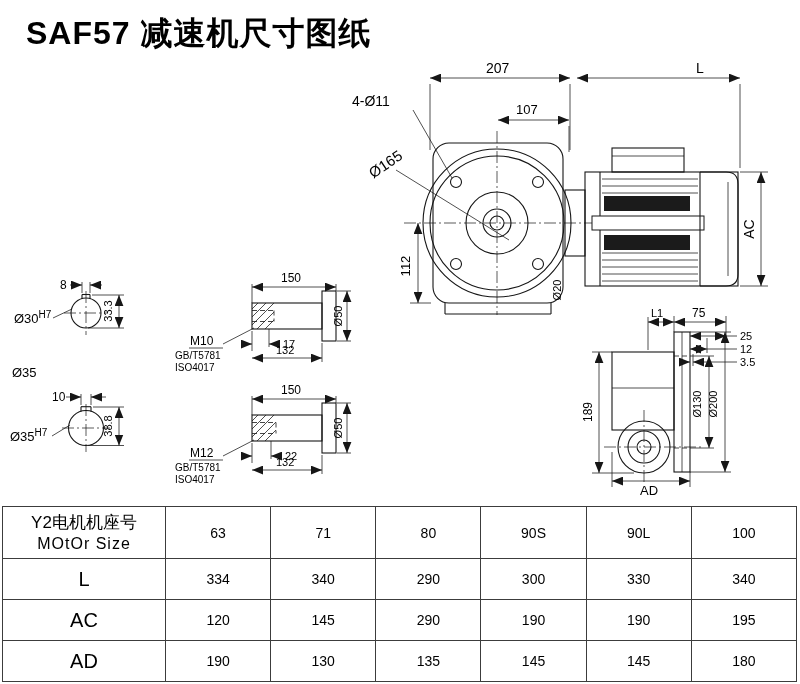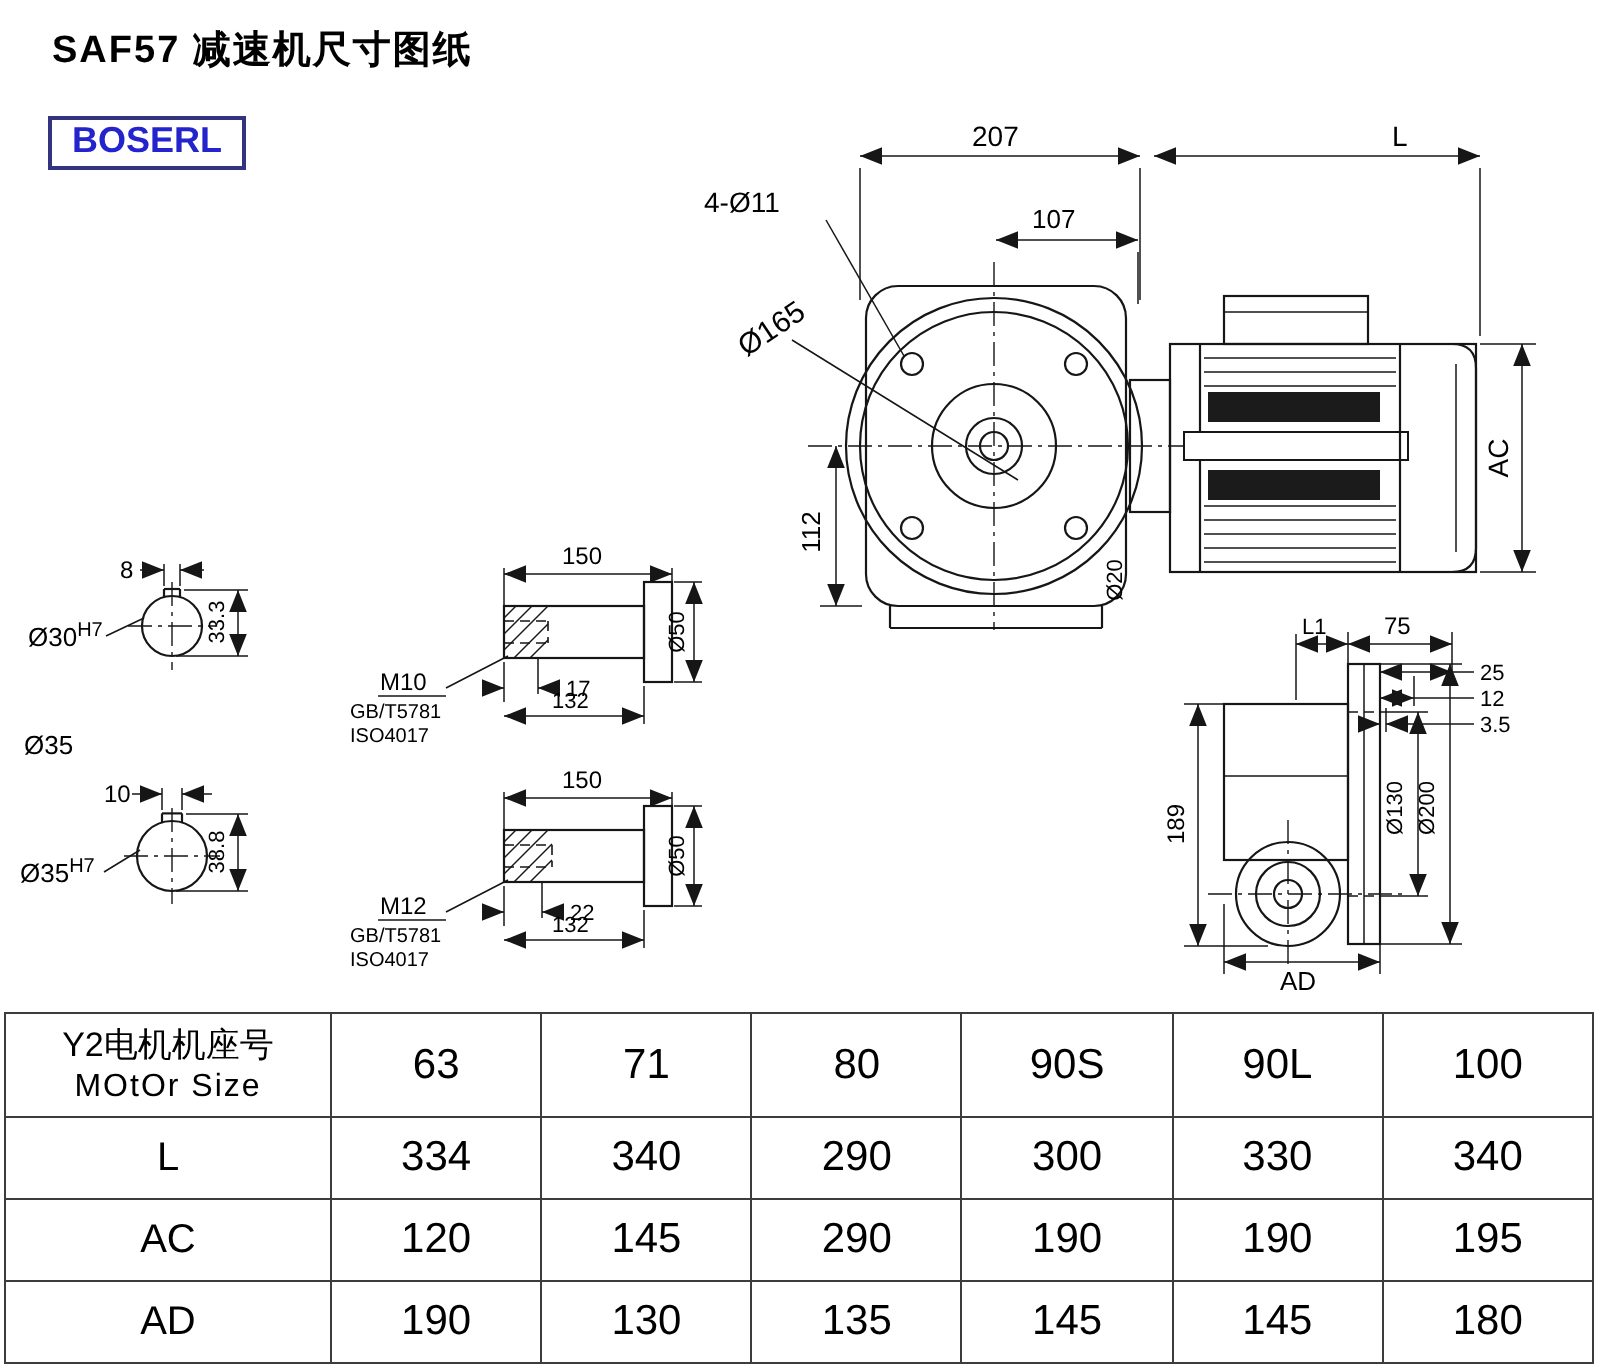--- a/index.html
+++ b/index.html
@@ -4,7 +4,7 @@
 <style>
   body{margin:0;background:#888}
   .page{position:relative;width:800px;height:684px;background:#fff;font-family:"Liberation Sans",sans-serif;overflow:hidden}
-  .title{position:absolute;left:26px;top:12px;font-size:19px;font-weight:bold;color:#000;letter-spacing:1px}
+  .title{position:absolute;left:26px;top:12px;font-size:32px;font-weight:bold;color:#000;letter-spacing:1px}
   .logo{position:absolute;left:24px;top:58px;border:2px solid #33337f;color:#2424cc;font-size:18px;font-weight:bold;padding:0 10px 2px 10px;background:#fff}
   .drawing{position:absolute;left:0;top:0}
   .dim-table{position:absolute;left:2px;top:506px;width:795px;border-collapse:collapse;table-layout:fixed}

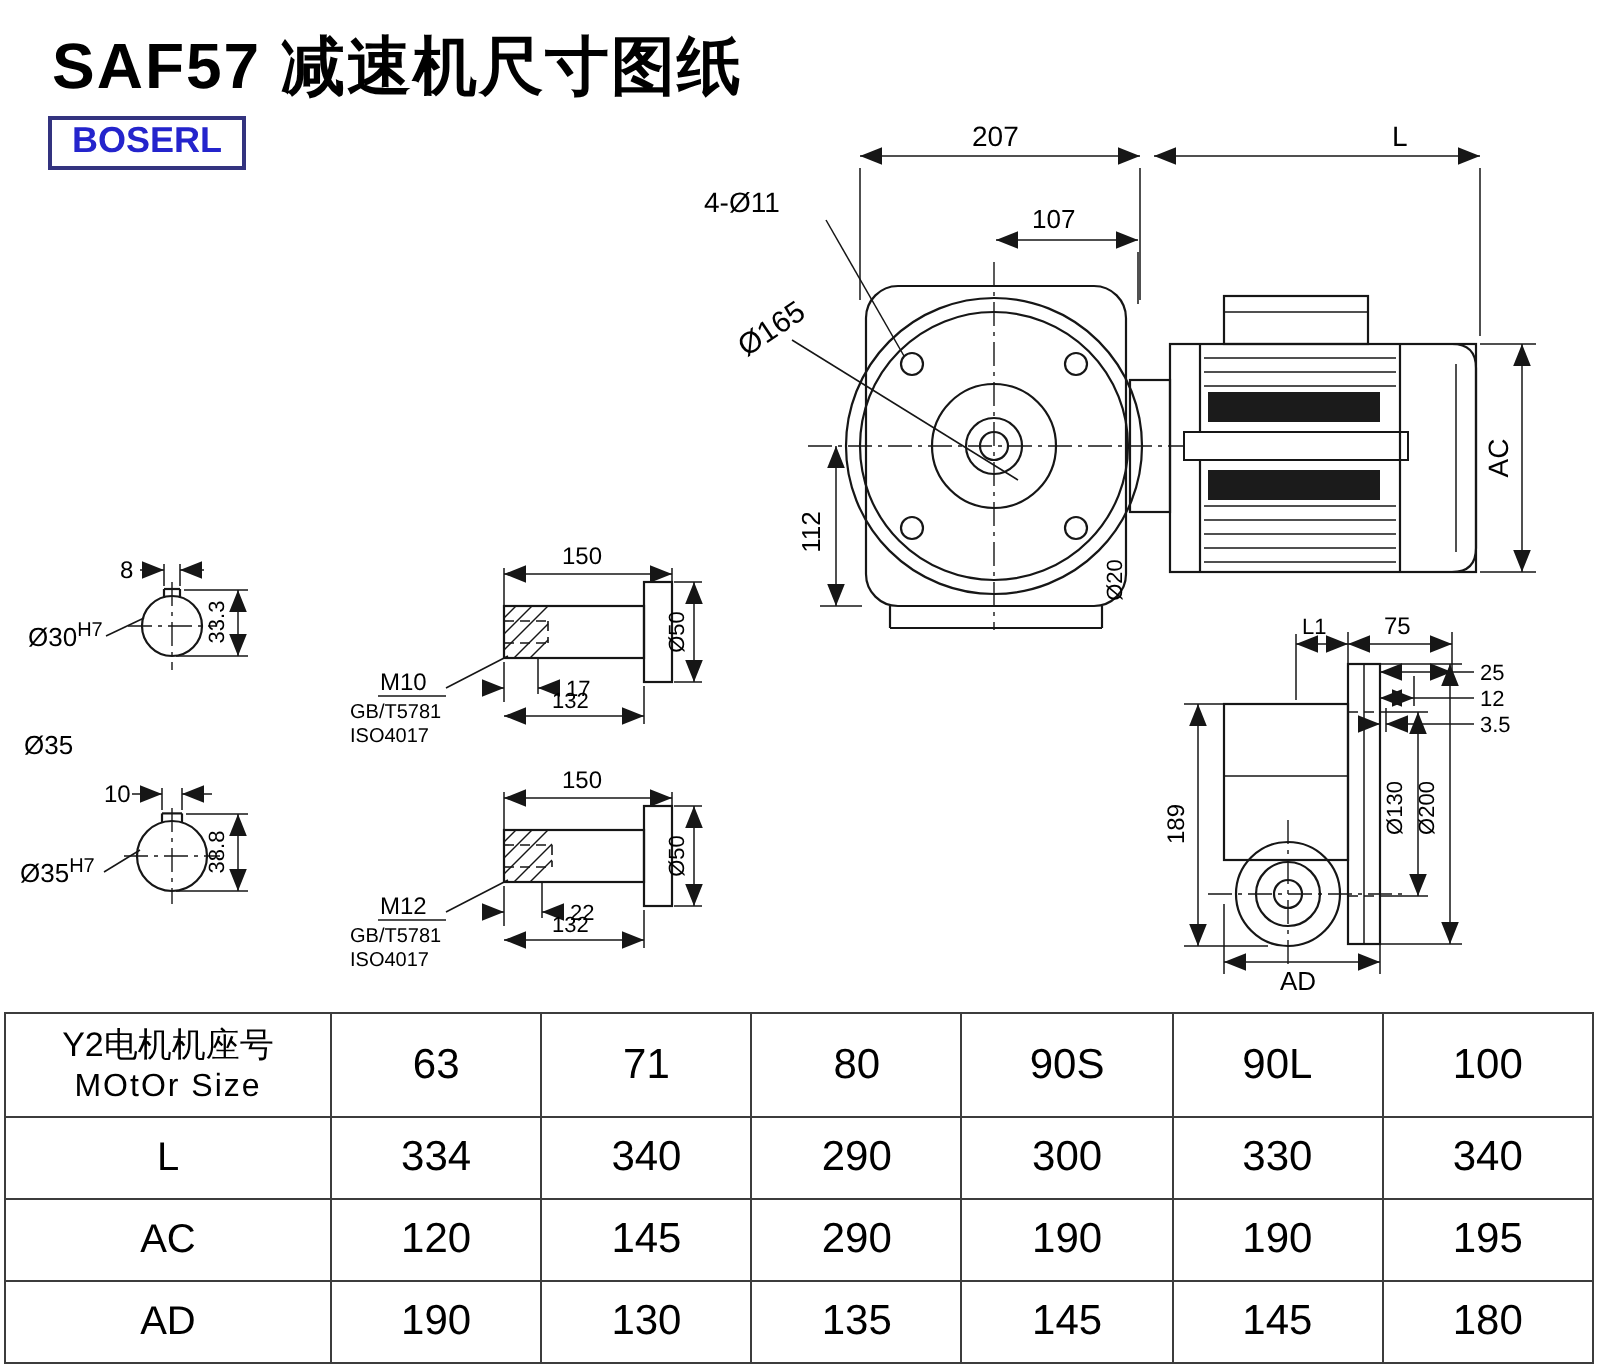--- a/index.html
+++ b/index.html
@@ -27,7 +27,6 @@
 <div class="page">
 
   <div class="title">SAF57 减速机尺寸图纸</div>
-  <div class="logo">BOSERL</div>
 
   <svg class="drawing" width="800" height="505" viewBox="0 0 800 505">
     <defs>

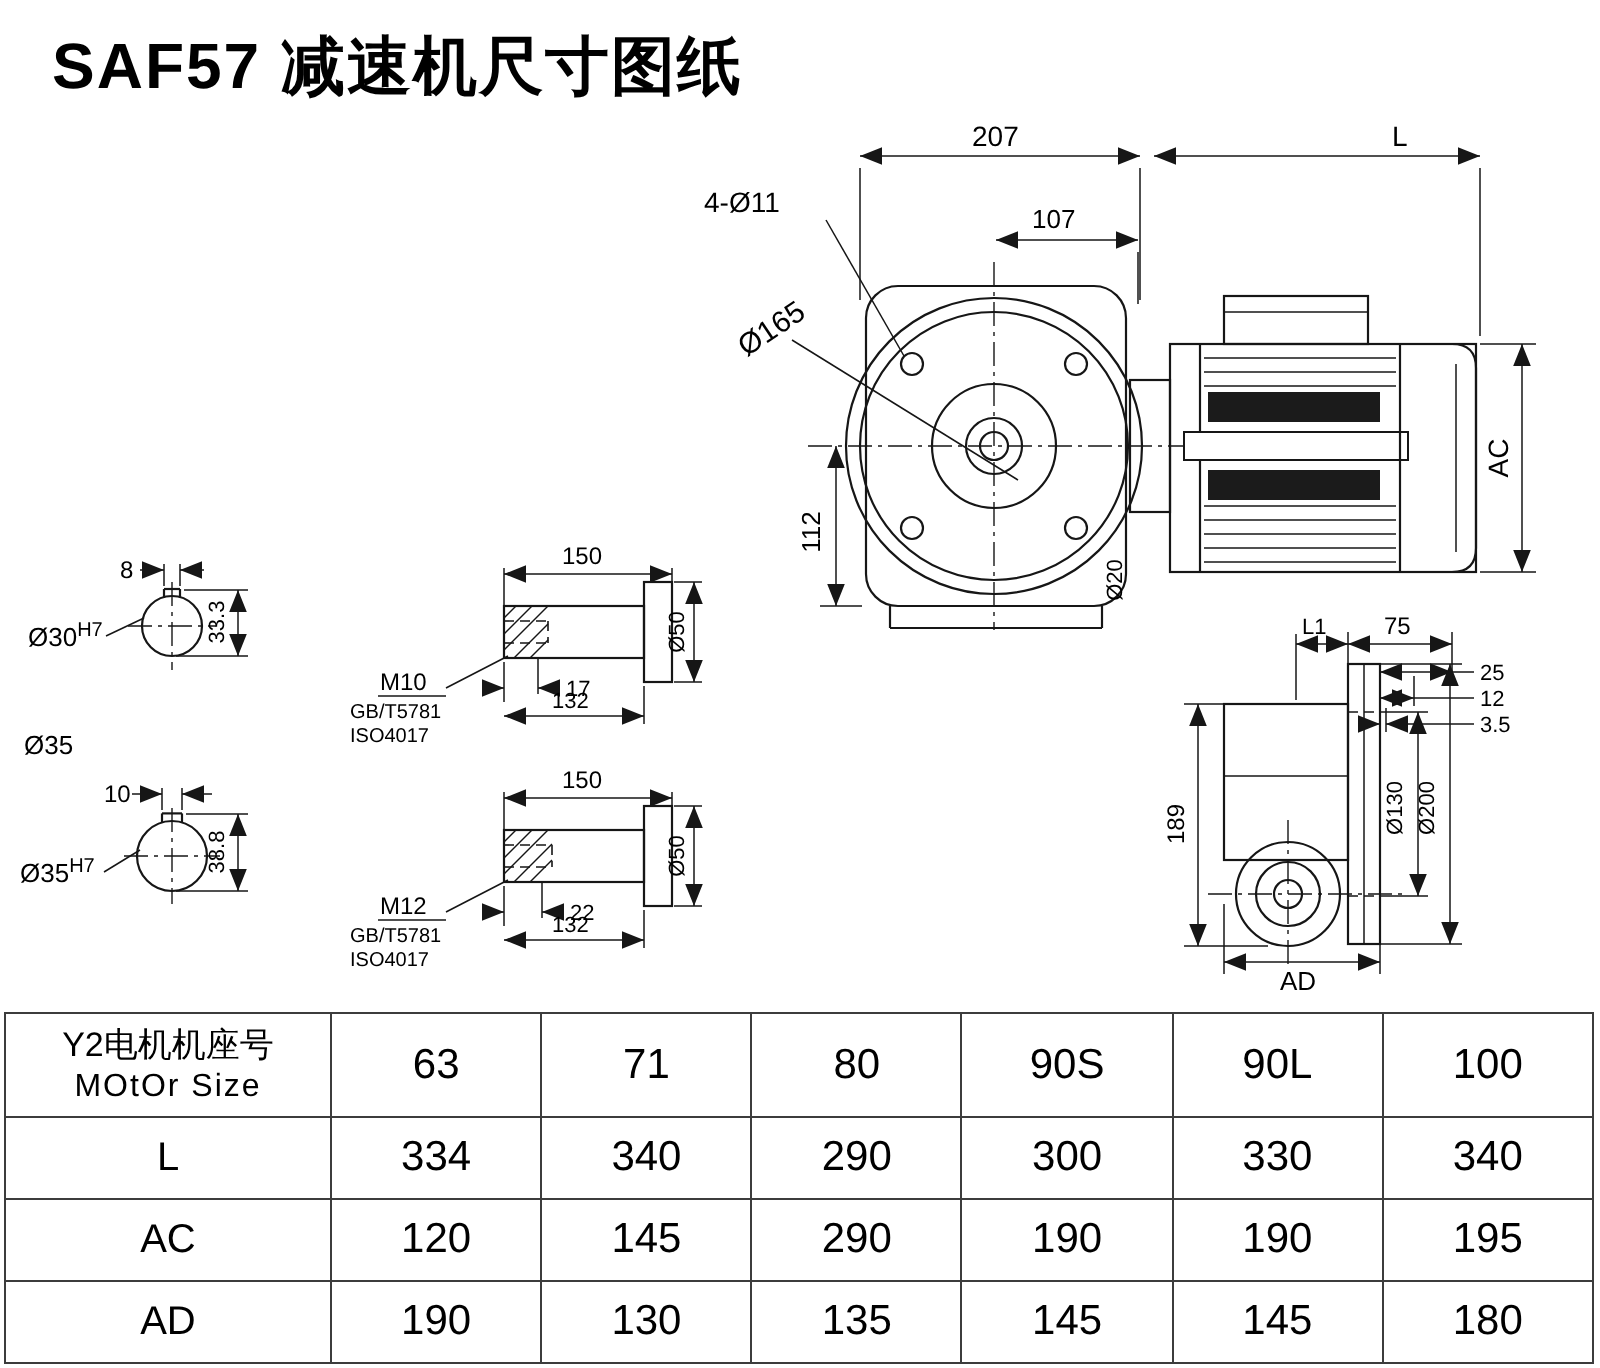--- a/index.html
+++ b/index.html
@@ -8,7 +8,7 @@
   .logo{position:absolute;left:24px;top:58px;border:2px solid #33337f;color:#2424cc;font-size:18px;font-weight:bold;padding:0 10px 2px 10px;background:#fff}
   .drawing{position:absolute;left:0;top:0}
   .dim-table{position:absolute;left:2px;top:506px;width:795px;border-collapse:collapse;table-layout:fixed}
-  .dim-table td{border:1px solid #3c3c3c;text-align:center;vertical-align:middle;font-size:21px;color:#000;padding:0}
+  .dim-table td{border:1px solid #3c3c3c;text-align:center;vertical-align:middle;font-size:14px;color:#000;padding:0}
   .dim-table td.hd{font-size:20px}
   .hc1{display:block;font-size:17px;line-height:1.3}
   .hc2{display:block;font-size:16px;letter-spacing:1px;line-height:1.2}

